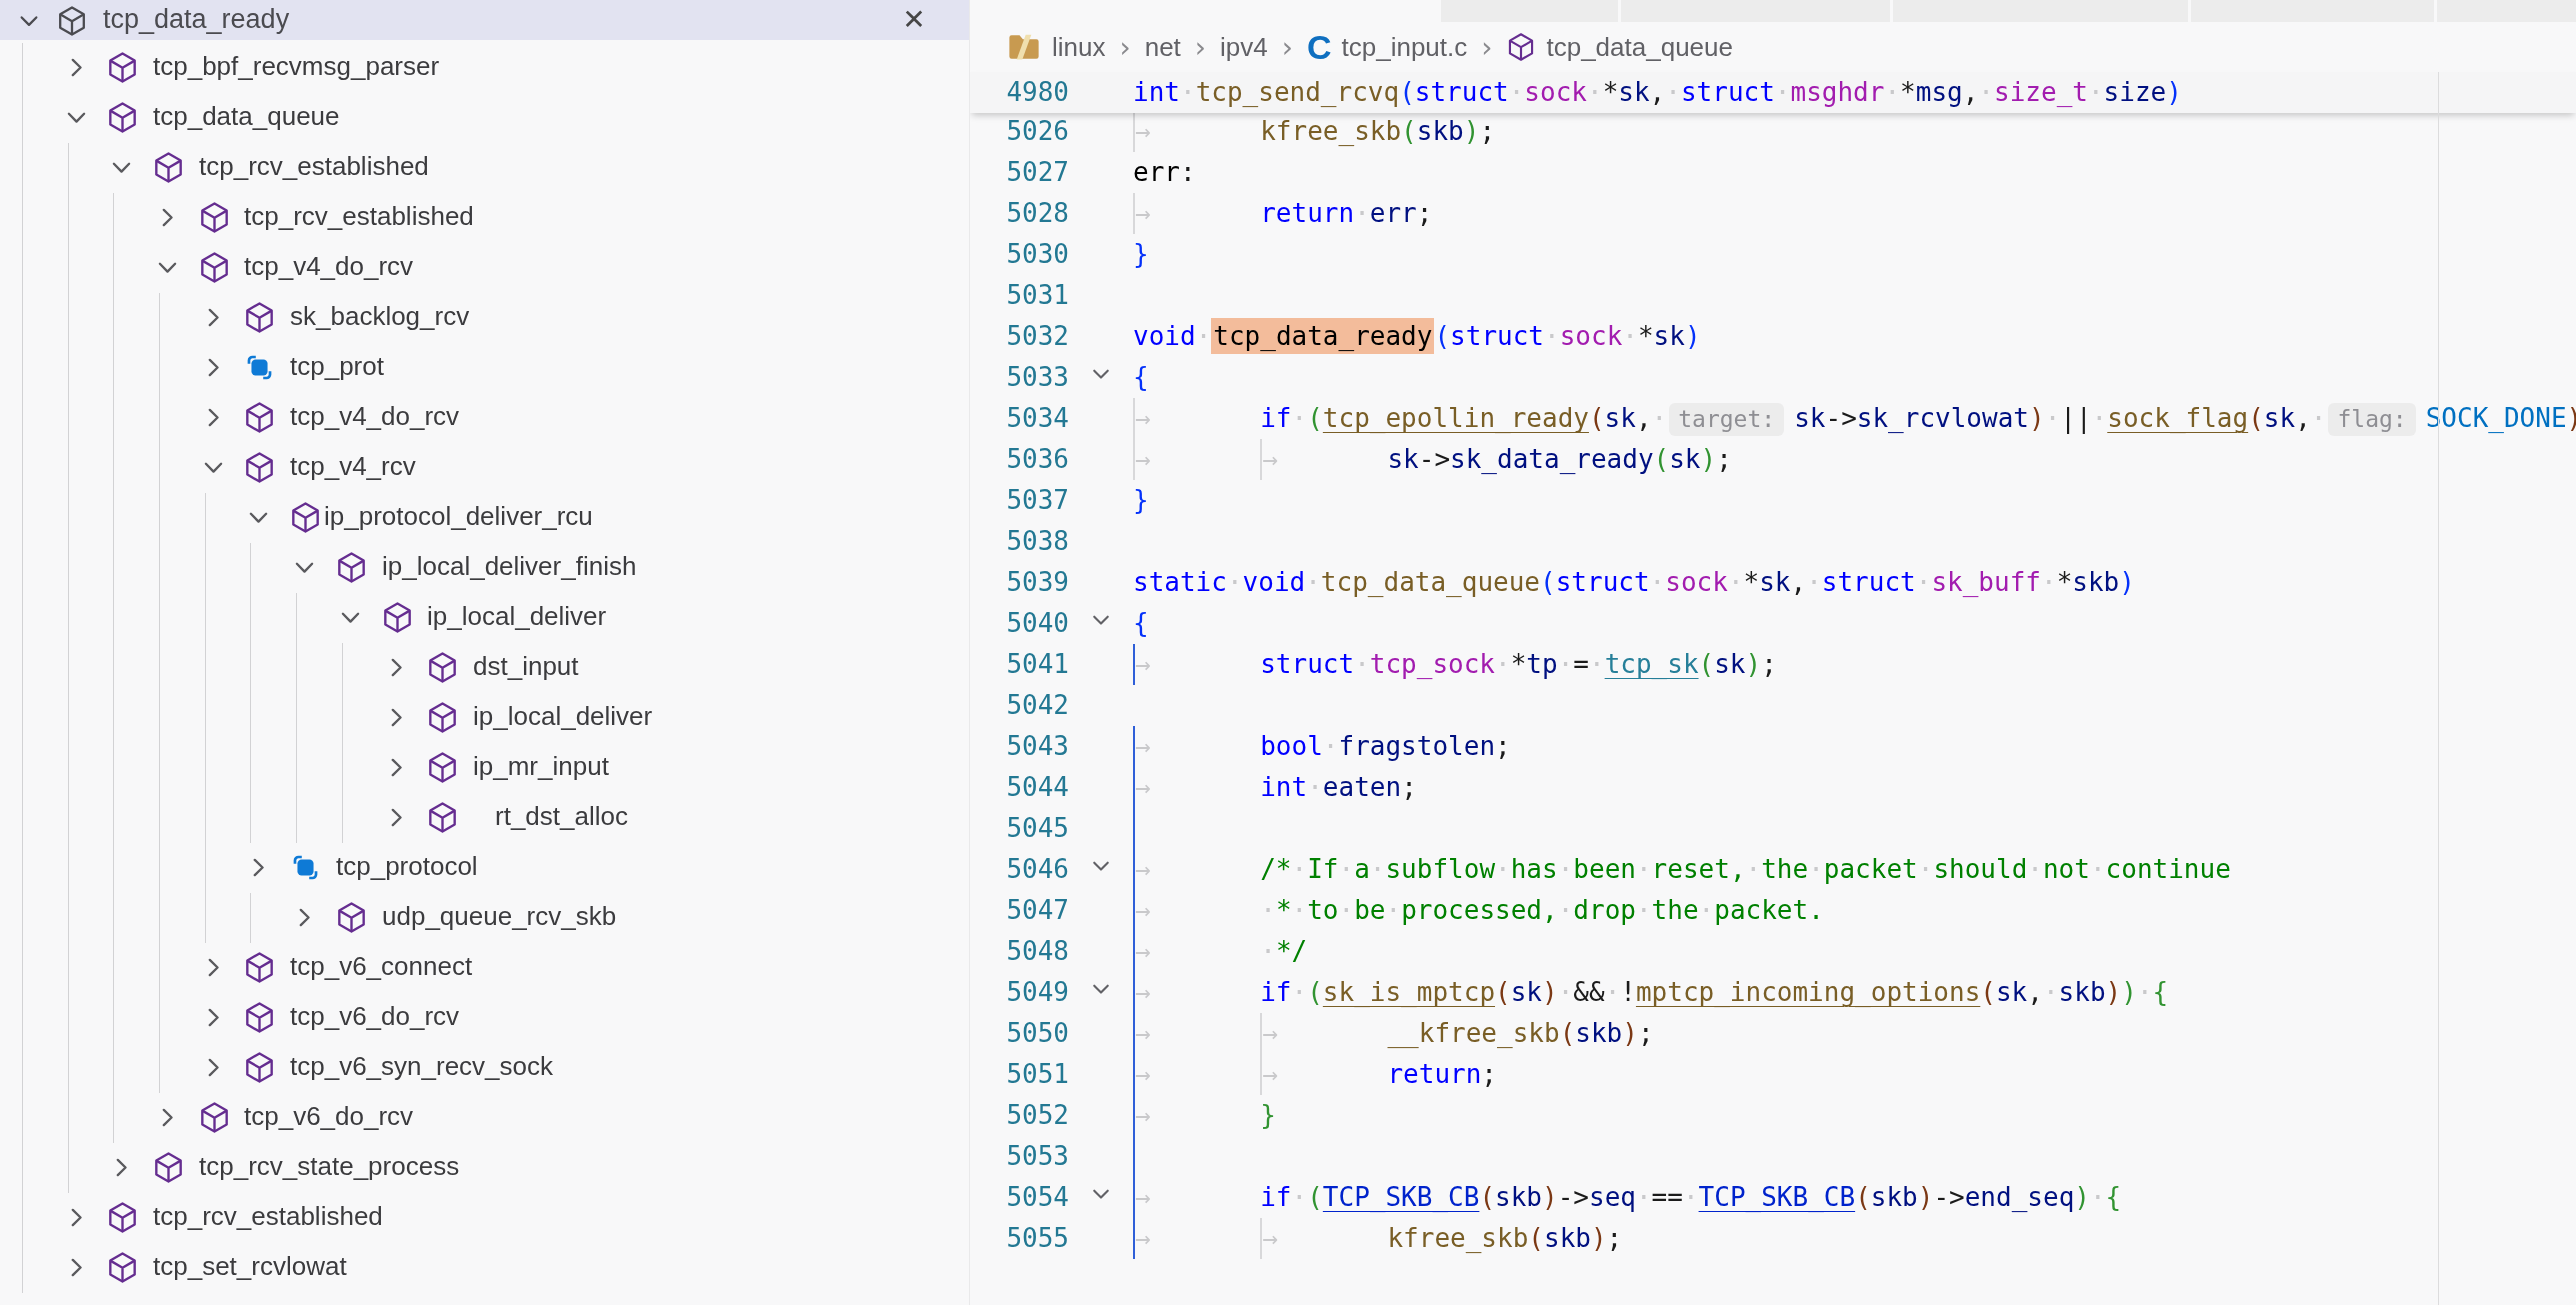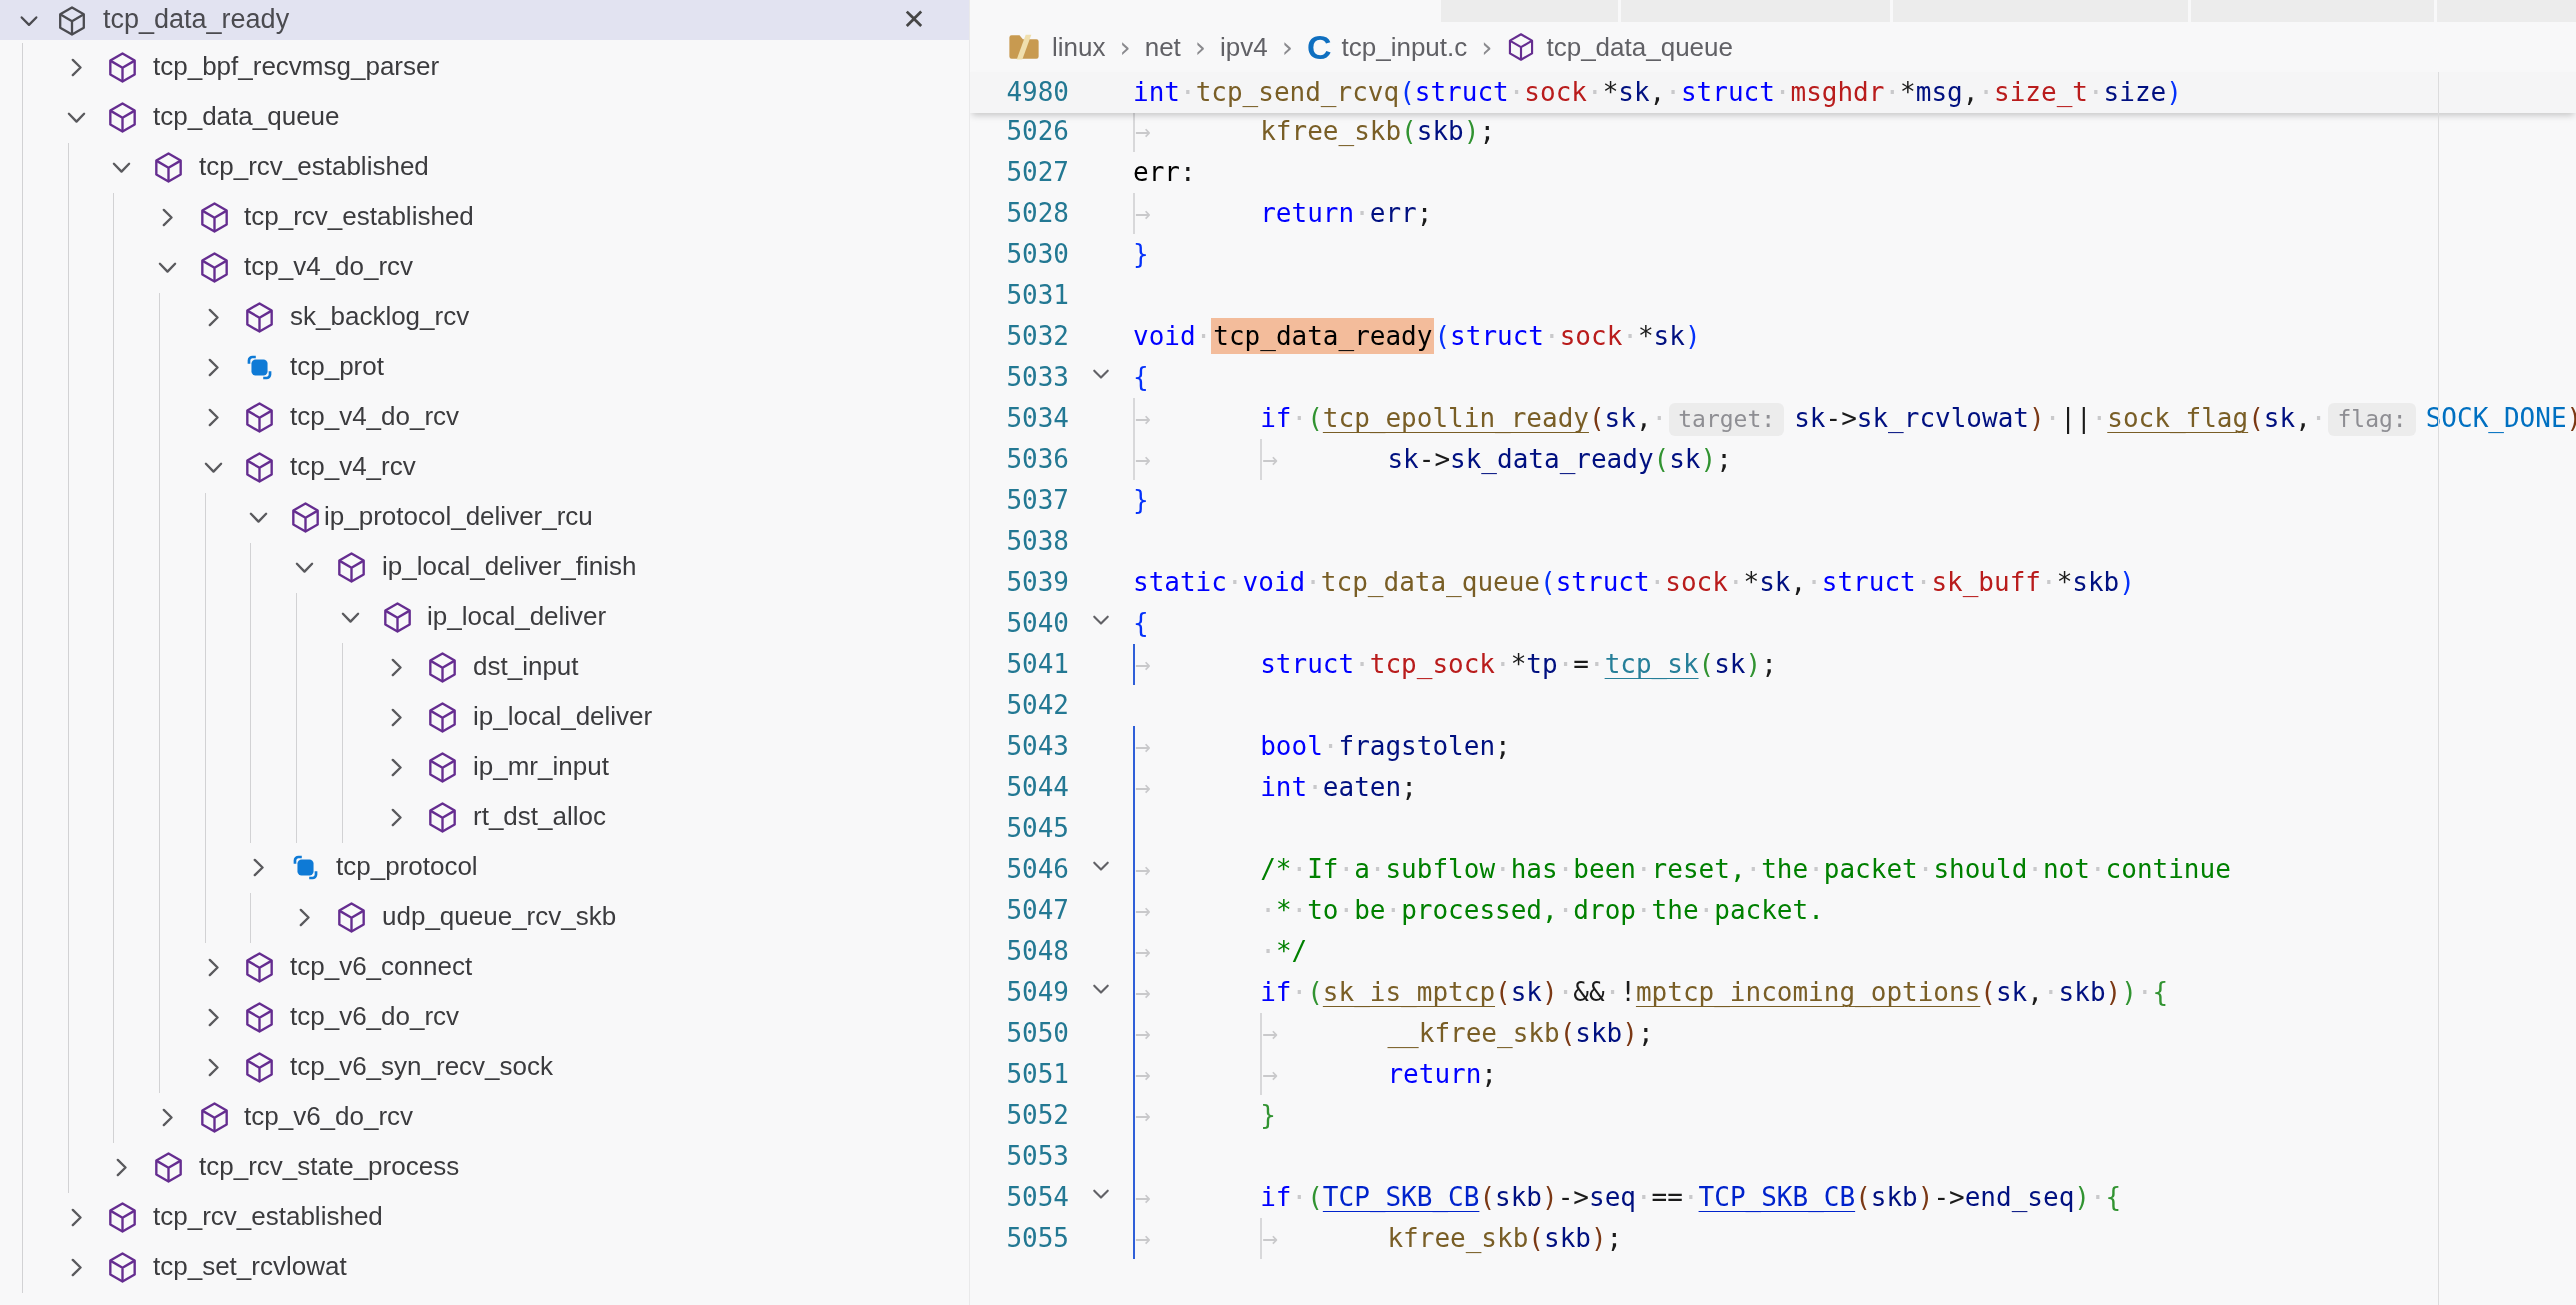--- a/index.html
+++ b/index.html
@@ -50,7 +50,7 @@
   .kw{color:#0000FF;}
   .fn{color:#795E26;}
   .fnu{color:#795E26;text-decoration:underline;text-decoration-thickness:1px;text-underline-offset:5px;}
-  .ty{color:#b91c1c;}
+  .ty{color:#a21caf;}
   .tyu{color:#267F99;text-decoration:underline;text-decoration-thickness:1px;text-underline-offset:5px;}
   .mac{color:#0023CC;text-decoration:underline;text-decoration-thickness:1px;text-underline-offset:5px;}
   .va{color:#001080;}

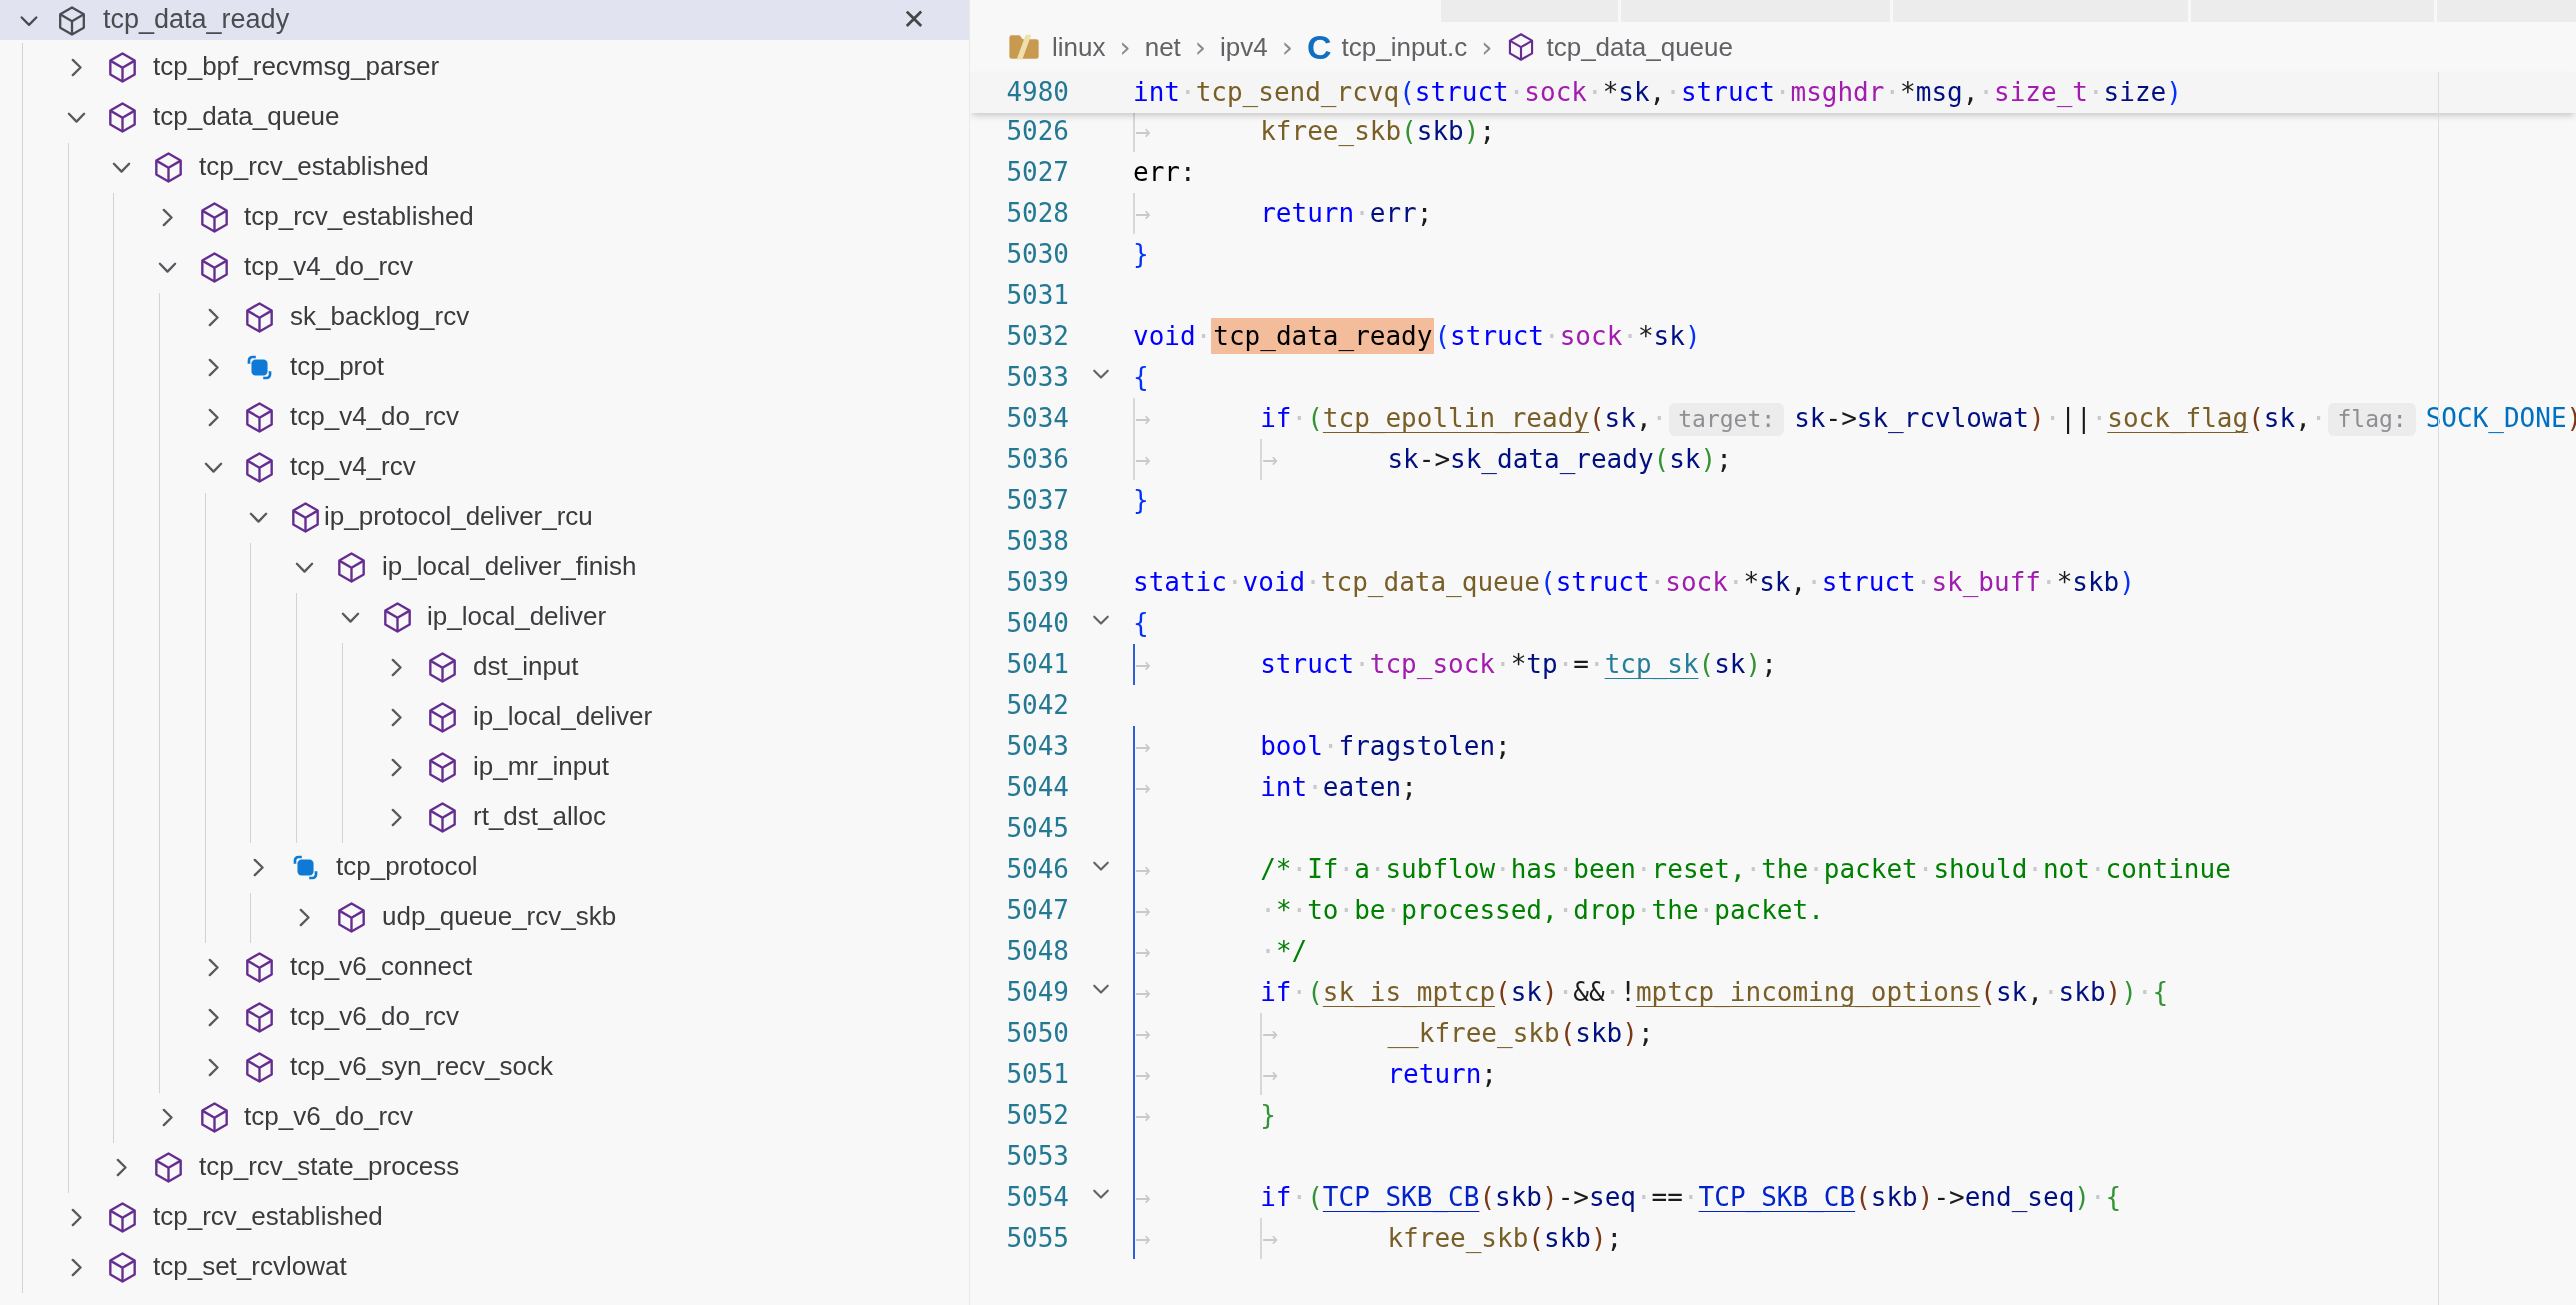--- a/index.html
+++ b/index.html
@@ -324,7 +324,7 @@
     <path d="M8 1.2 L13.9 4.6 V11.4 L8 14.8 L2.1 11.4 V4.6 Z" stroke="#652D90" stroke-width="1.15" stroke-linejoin="round"></path>
     <path d="M8 8.1 V14.4 M8 8.1 L2.5 4.9 M8 8.1 L13.5 4.9" stroke="#652D90" stroke-width="1.15" stroke-linecap="round"></path>
           </svg></span>
-        <span class="tlabel" style="left: 473px;">rt_dst_alloc</span>
+        <span class="tlabel" style="left: 495px;">rt_dst_alloc</span>
       </div>
       <div class="trow">
         <div class="tguide" style="left: 22px;"></div>

